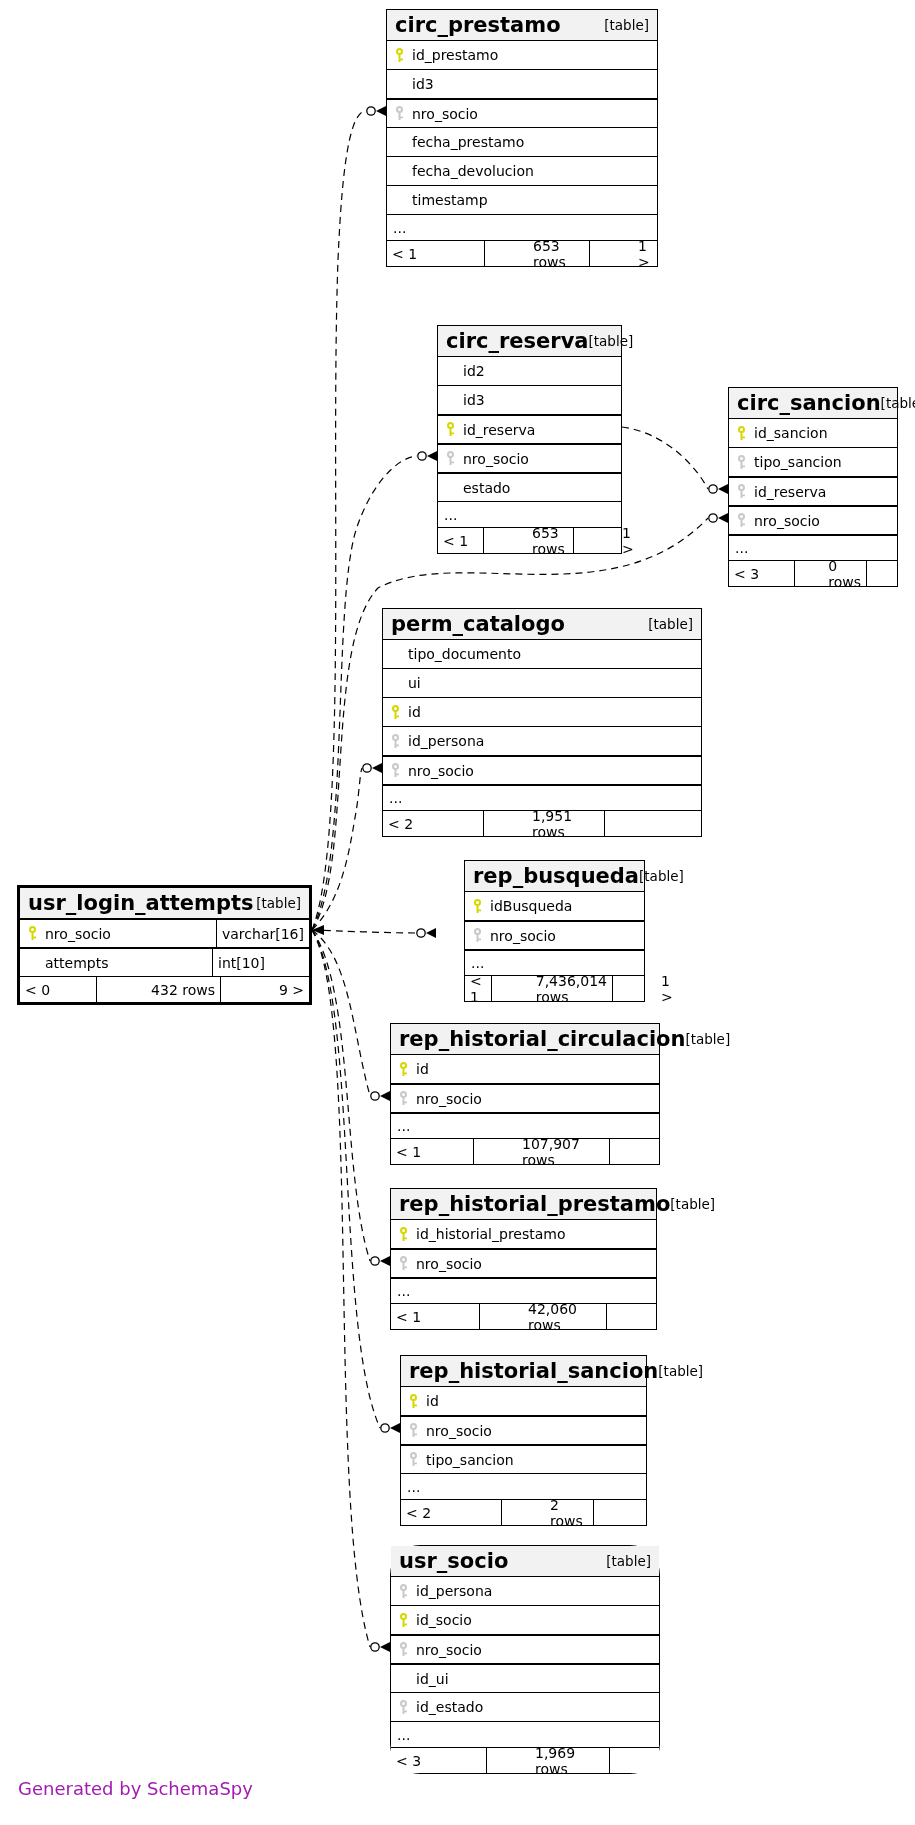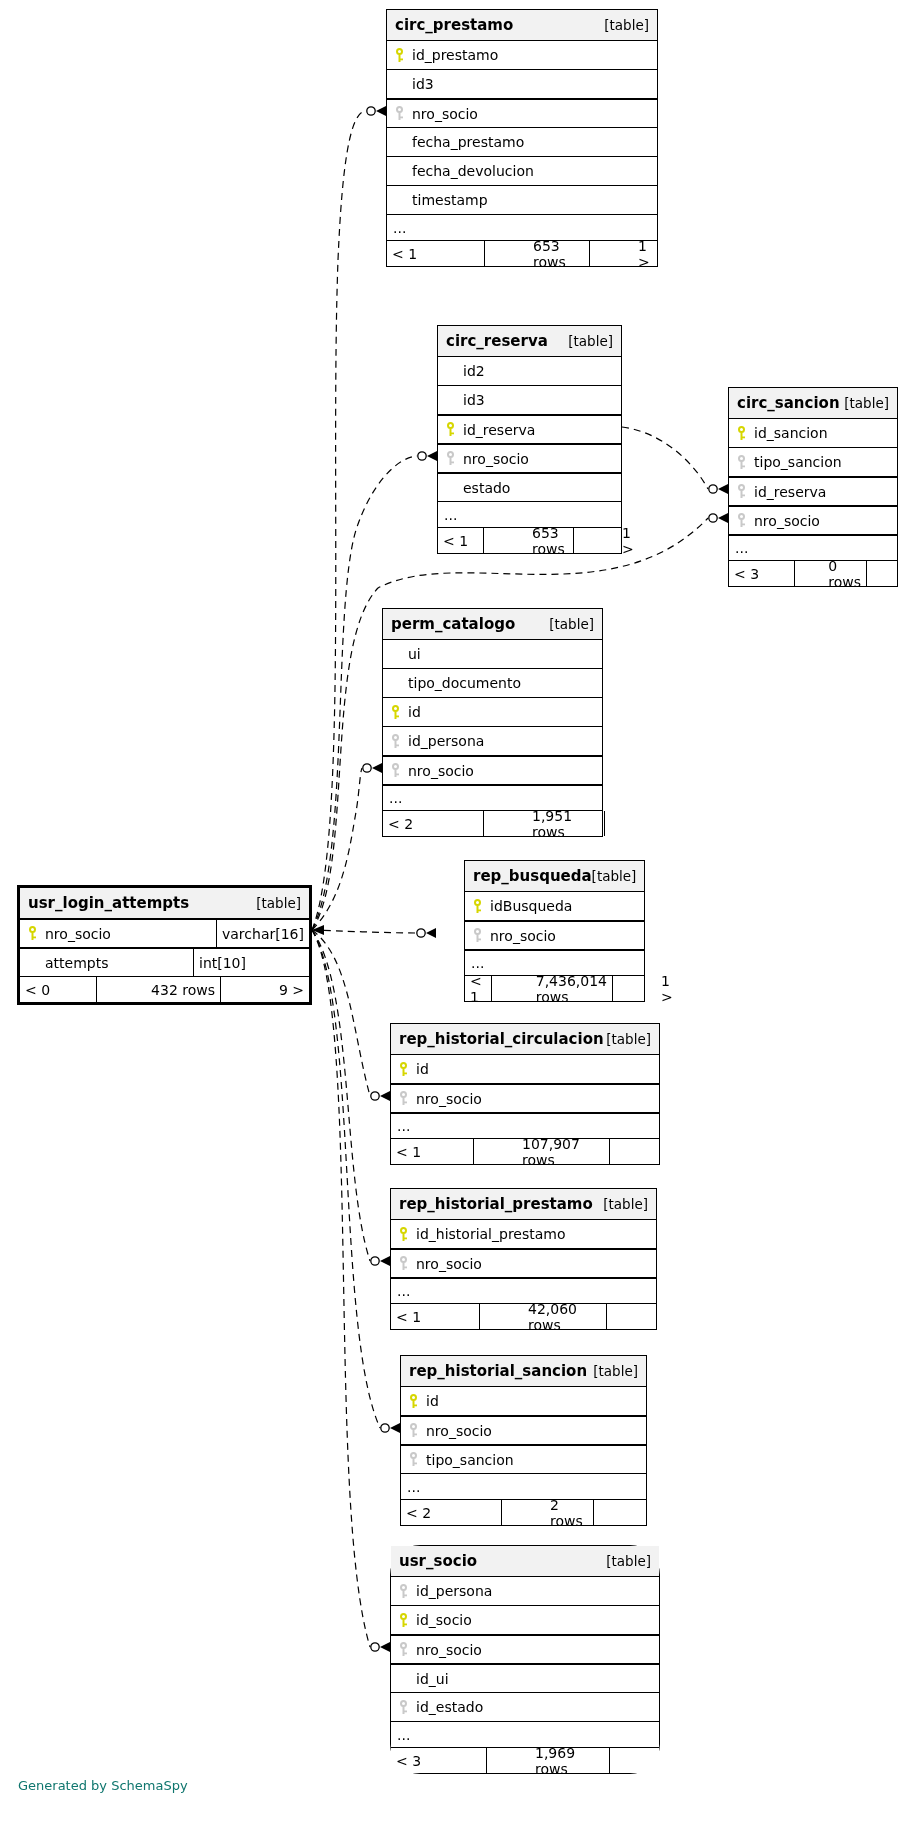--- a/index.html
+++ b/index.html
@@ -25,7 +25,7 @@
     display:flex;align-items:center;justify-content:space-between;
     padding:0 8px;
   }
-  .hdr .ttl{font-weight:bold;font-size:15px;letter-spacing:0;}
+  .hdr .ttl{font-weight:bold;font-size:21px;letter-spacing:0;}
   .hdr .tag{font-size:13.5px;}
   .row,.ell,.ftr{
     box-sizing:border-box;

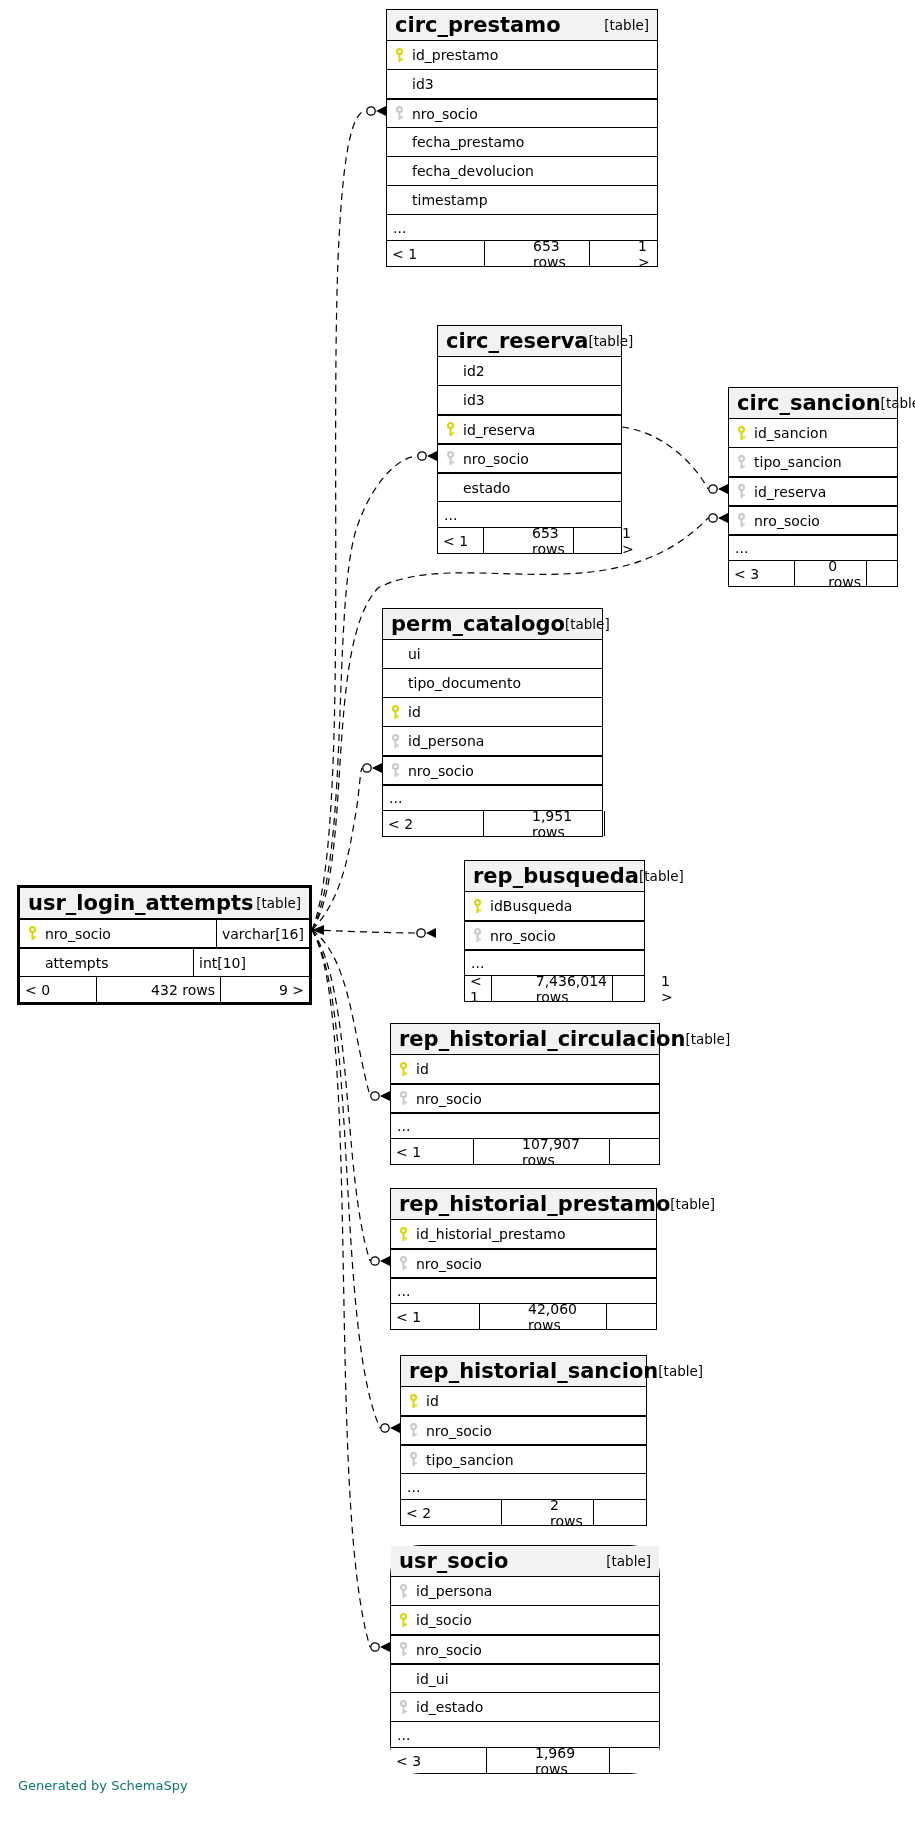--- a/index.html
+++ b/index.html
@@ -274,7 +274,7 @@
         <div class="fcell r" style="flex: 1 1 0%;"></div>
       </div>
     </div>
-    <div class="tbl" style="left: 382px; top: 608px; width: 221px;">
+    <div class="tbl" style="left: 382px; top: 608px; width: 320px;">
       <div class="hdr">
         <span class="ttl">perm_catalogo</span>
         <span class="tag">[table]</span>

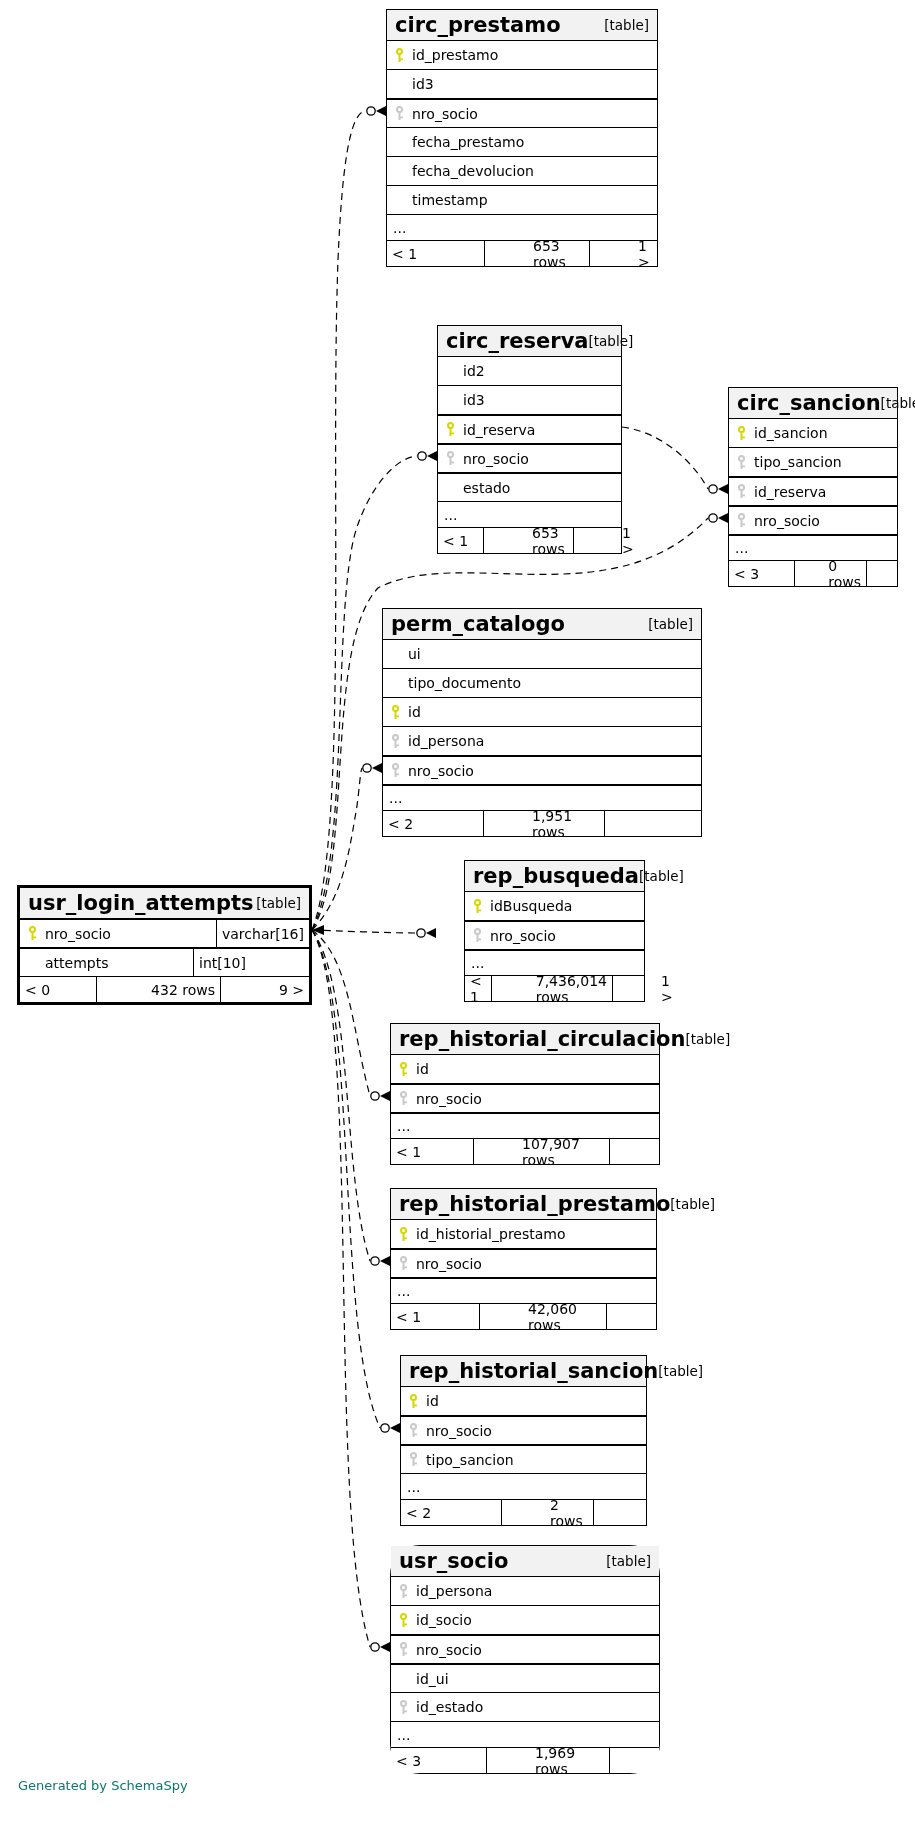--- a/index.html
+++ b/index.html
@@ -282,13 +282,13 @@
       <div class="row">
         <div class="namecell">
           <span class="keywrap"></span>
+          <span>tipo_documento</span>
+        </div>
+      </div>
+      <div class="row">
+        <div class="namecell">
+          <span class="keywrap"></span>
           <span>ui</span>
-        </div>
-      </div>
-      <div class="row">
-        <div class="namecell">
-          <span class="keywrap"></span>
-          <span>tipo_documento</span>
         </div>
       </div>
       <div class="row">

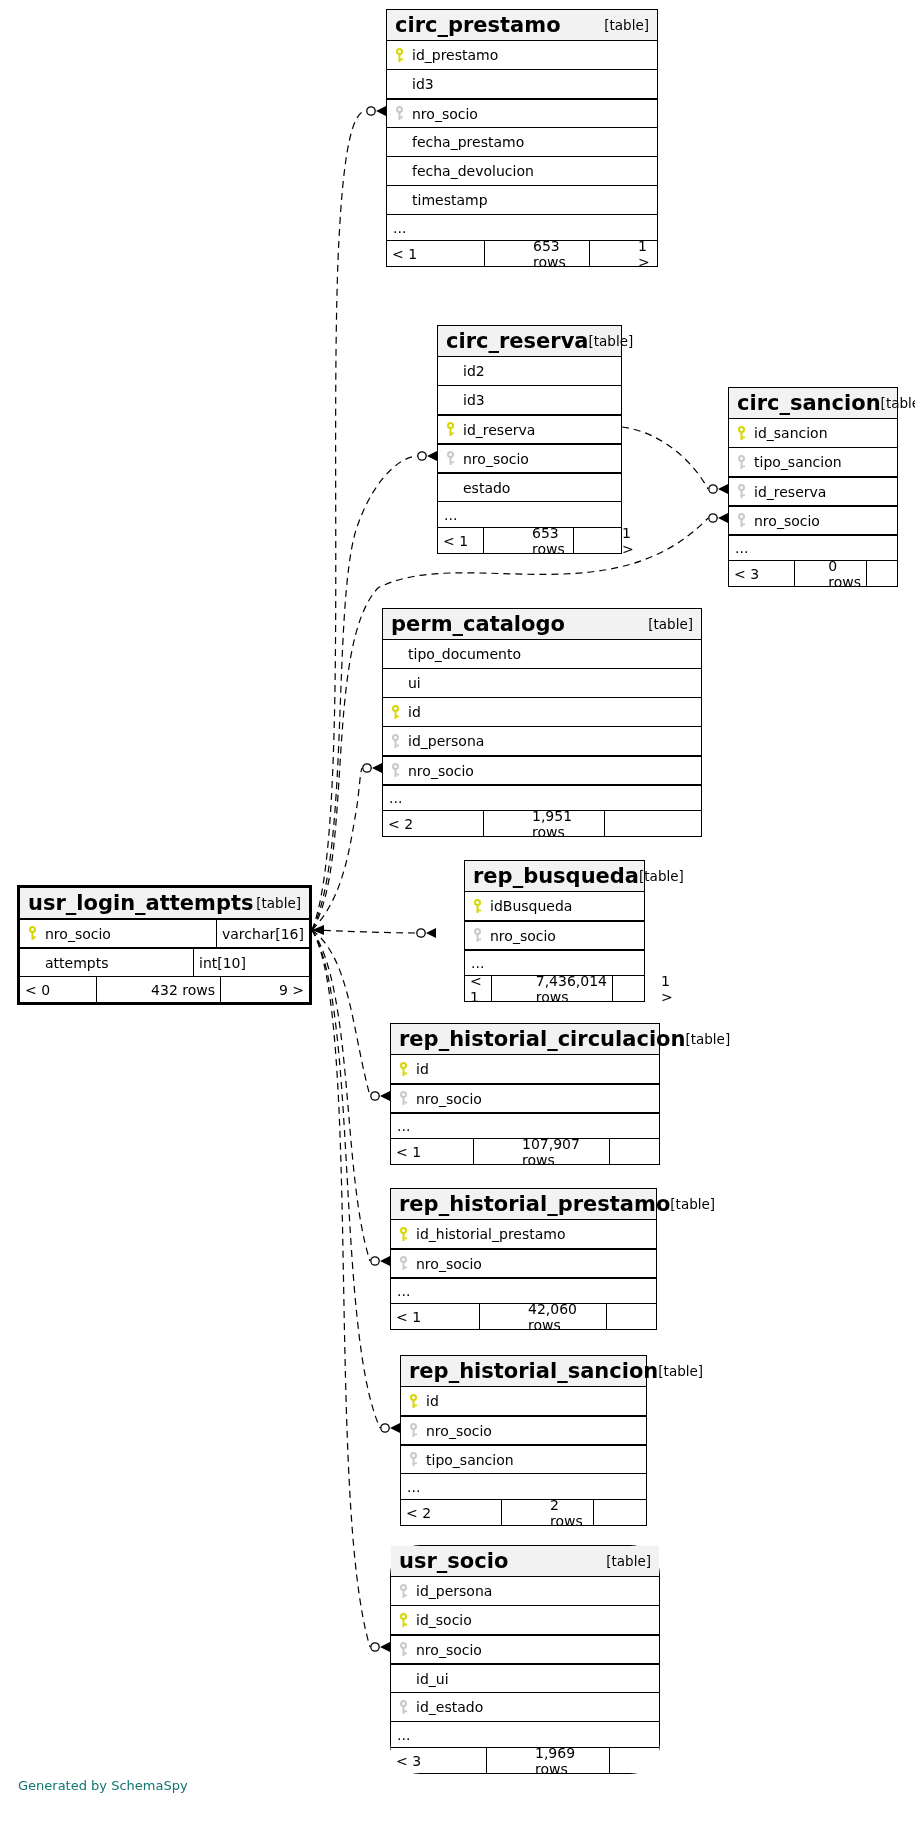--- a/index.html
+++ b/index.html
@@ -393,7 +393,7 @@
           <span class="keywrap"></span>
           <span>attempts</span>
         </div>
-        <div class="typecell" style="width: 116px;">int[10]</div>
+        <div class="typecell" style="width: 97px;">int[10]</div>
       </div>
       <div class="ftr">
         <div class="fcell l" style="width: 76px;">&lt; 0</div>

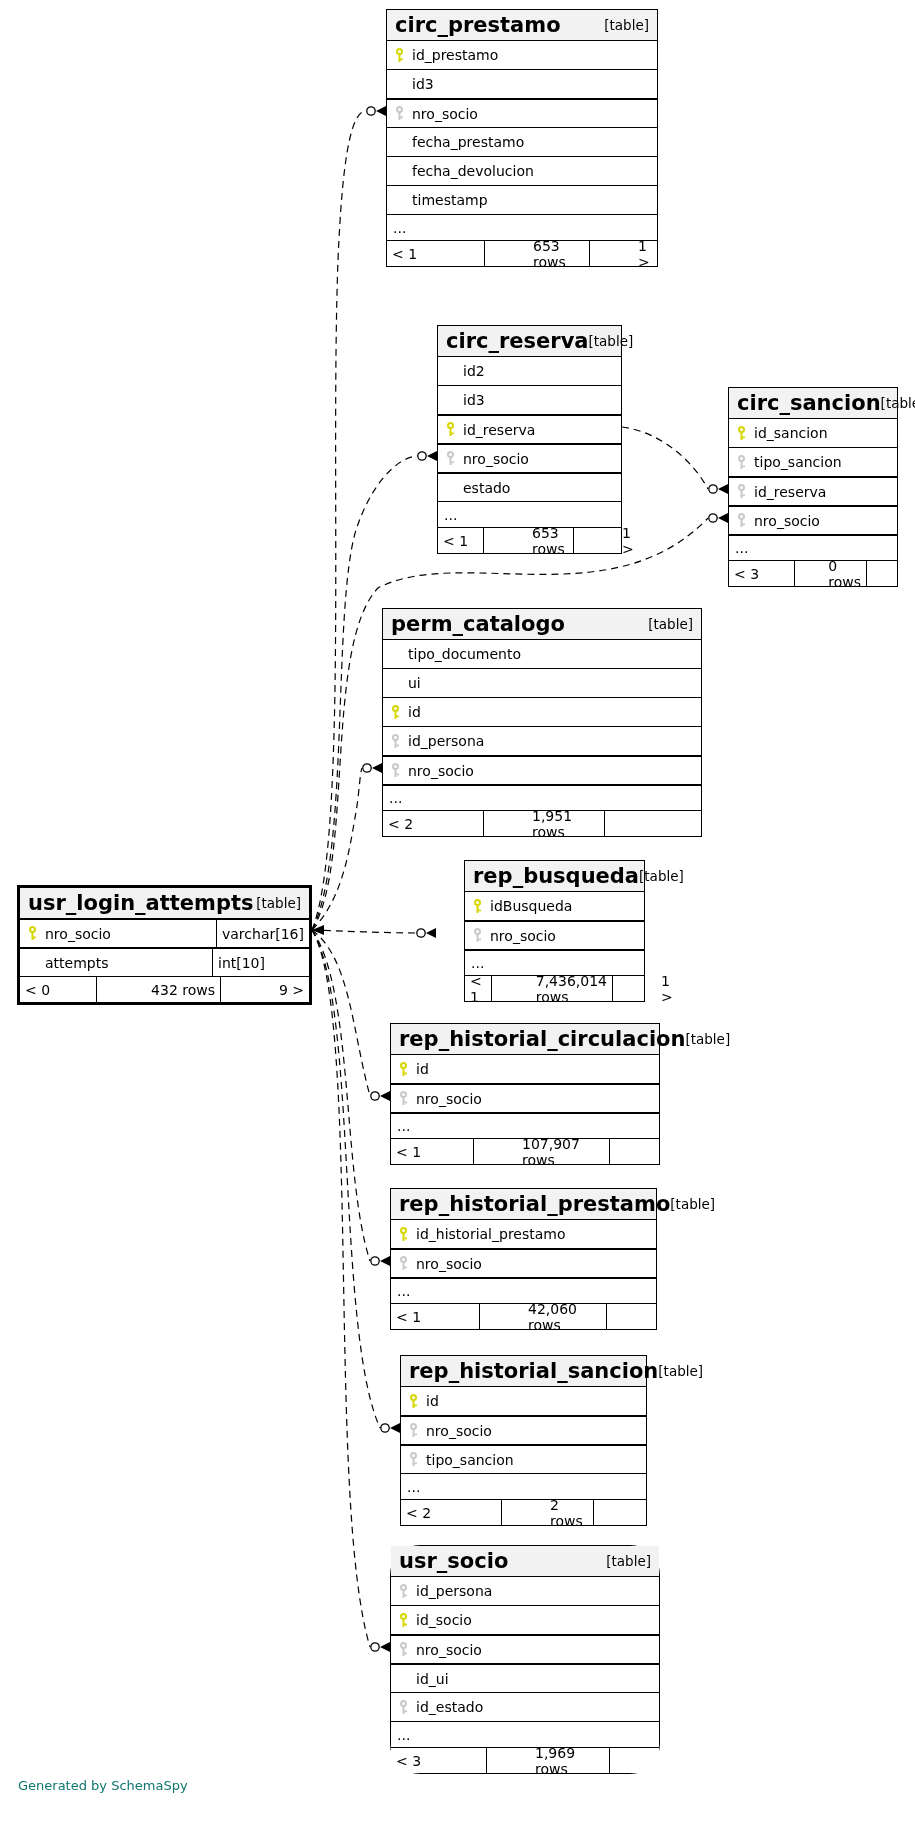--- a/index.html
+++ b/index.html
@@ -59,7 +59,7 @@
   .edge-crow,.edge-parent-arrow{fill:#000;stroke:none;}
   #credit{
     position:absolute;left:18px;top:1778px;
-    font-size:13px;color:#0f766e;
+    font-size:18px;color:#a21caf;
   }
 </style>
 </head>

